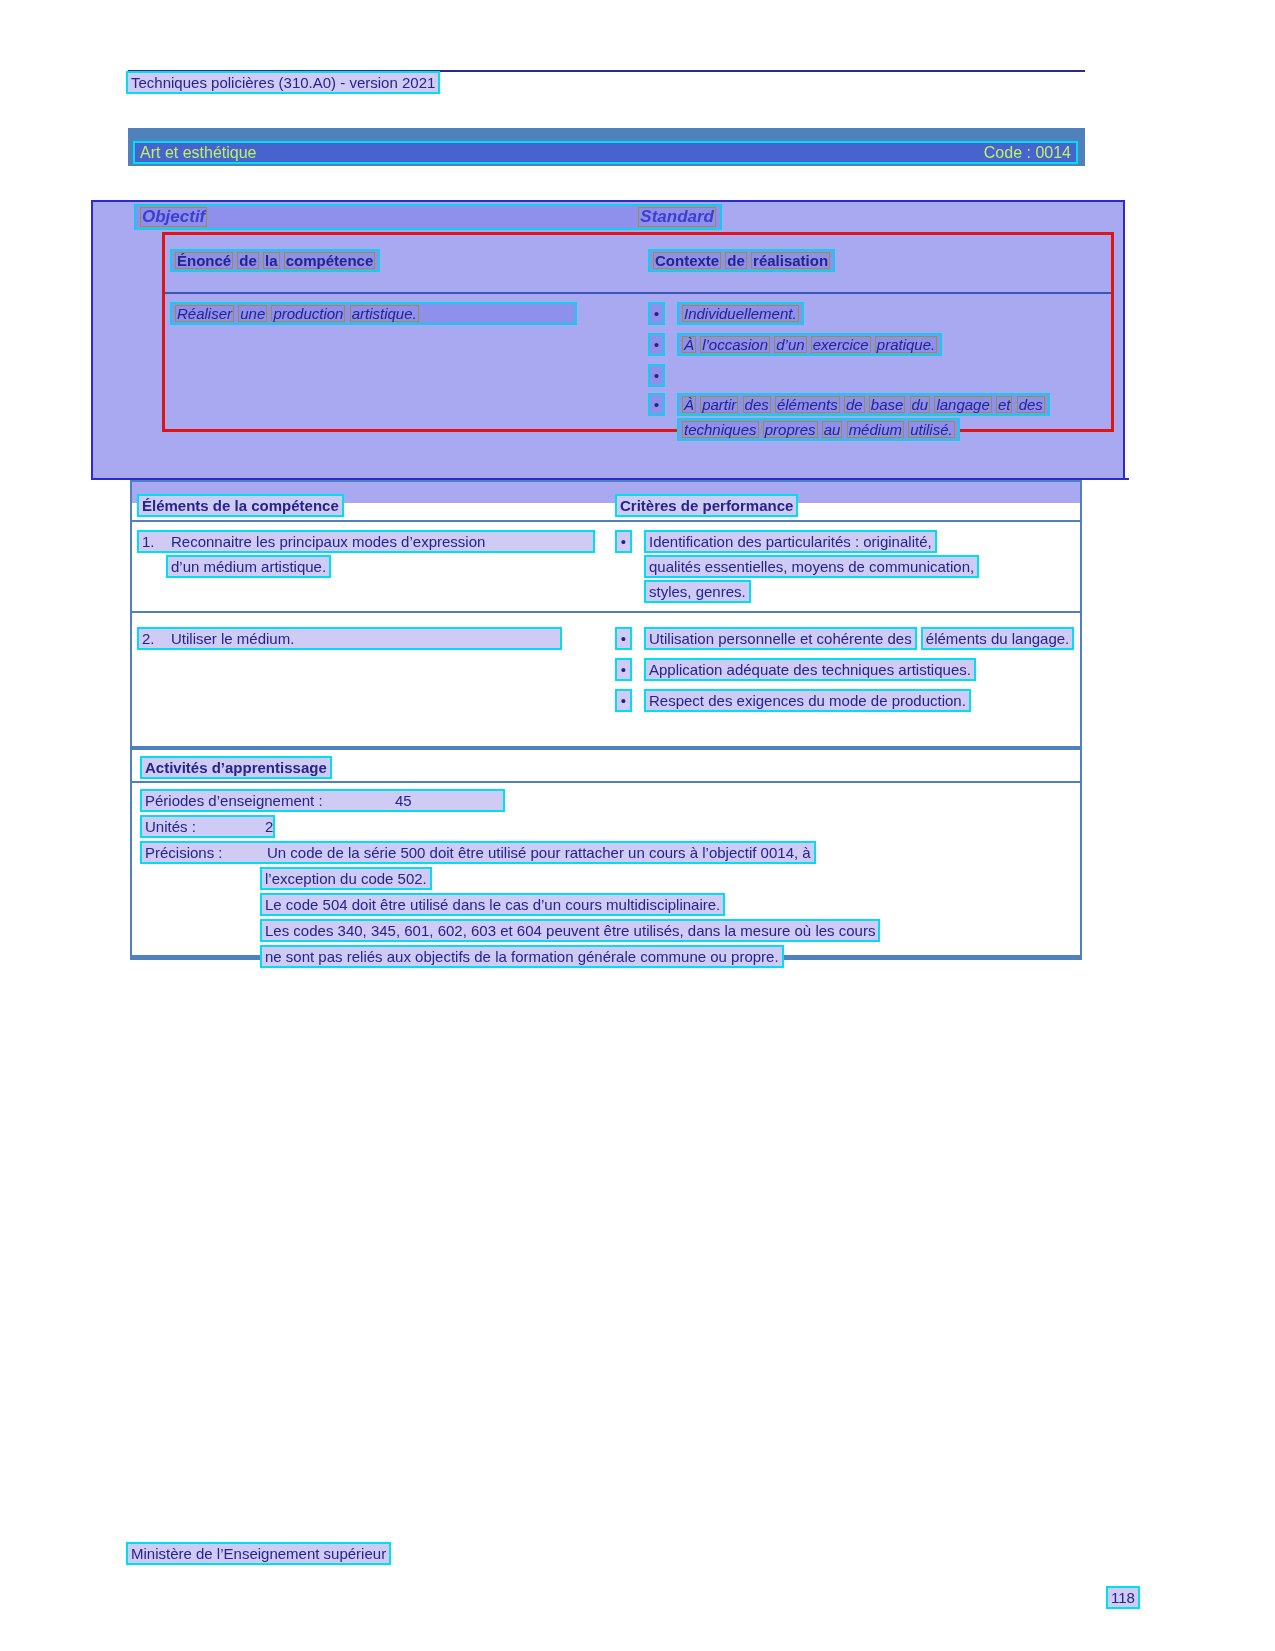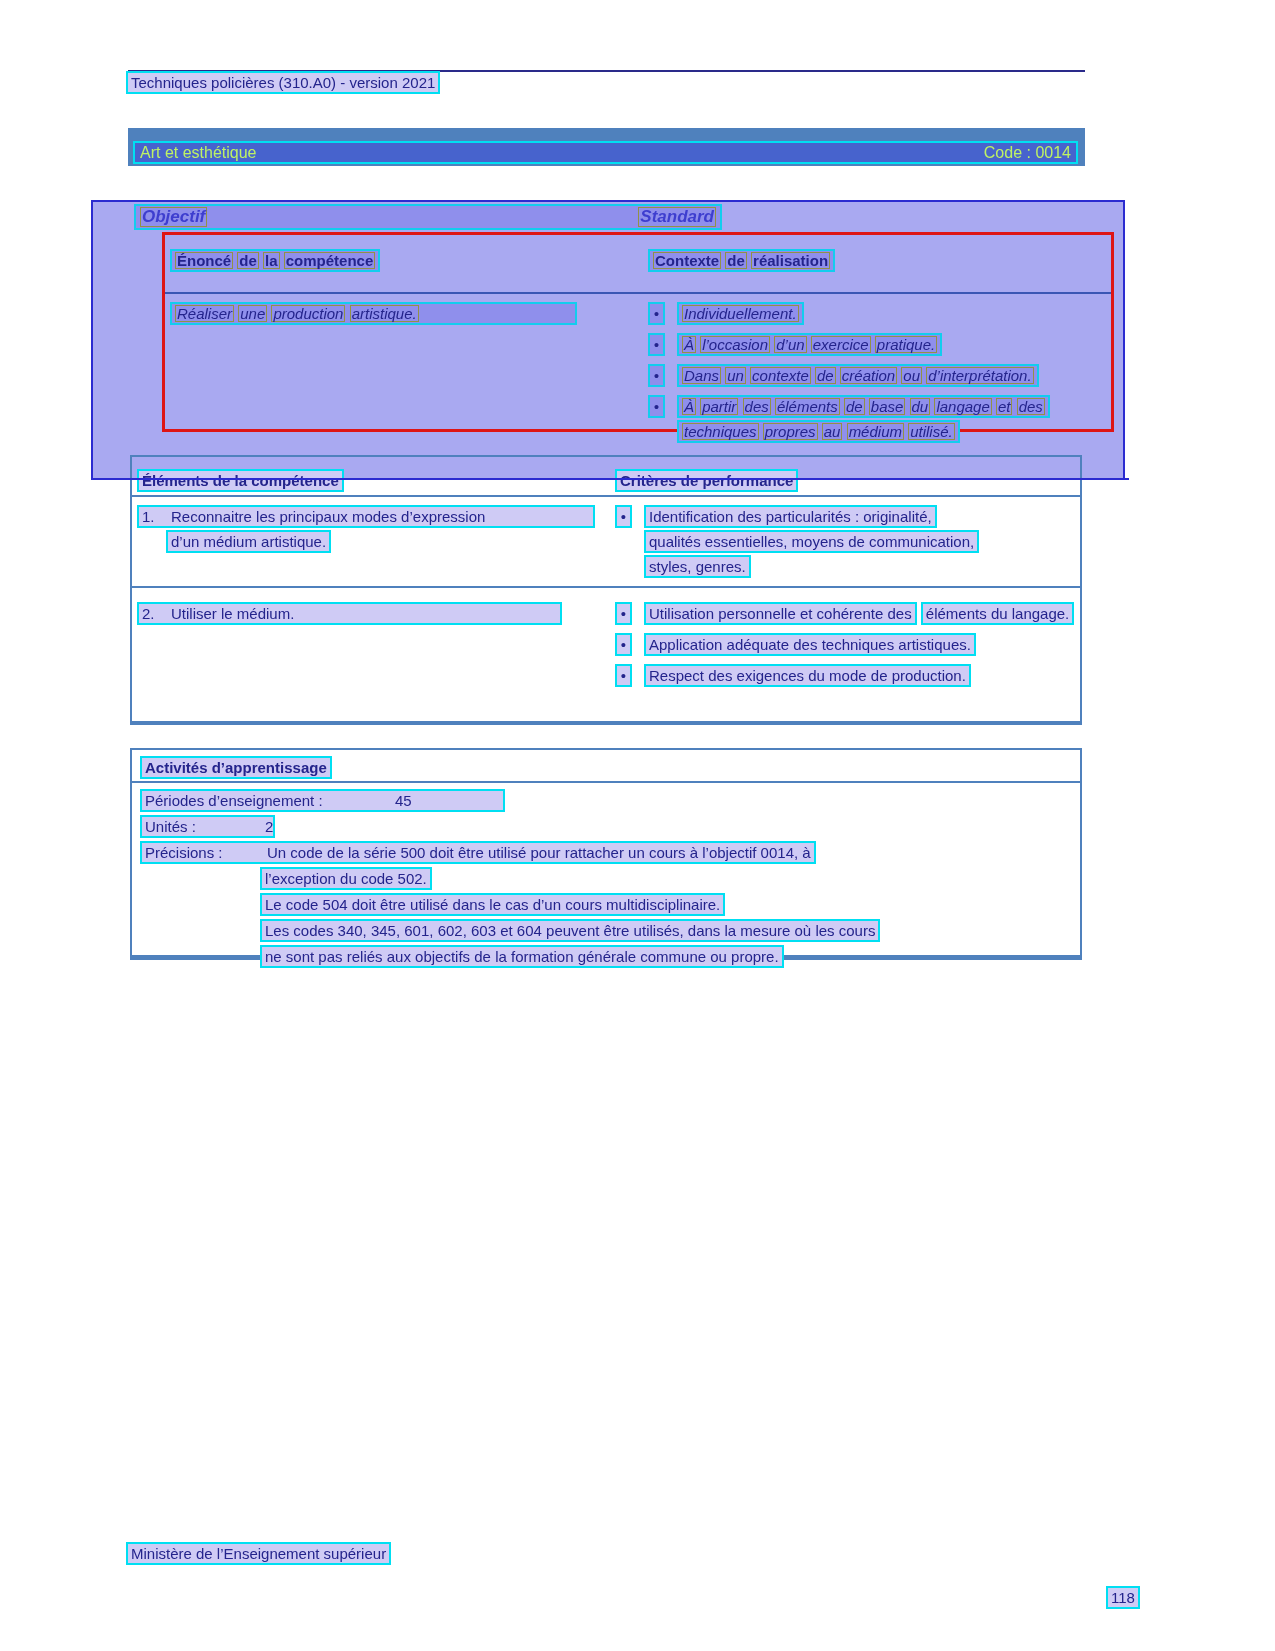--- a/index.html
+++ b/index.html
@@ -137,7 +137,6 @@
         </div>
         <div class="bgrp">
           <span class="hl hld blt">•</span>
-          <div class="lines"><div class="hl hld"><span class="w">Dans</span> <span class="w">un</span> <span class="w">contexte</span> <span class="w">de</span> <span class="w">création</span> <span class="w">ou</span> <span class="w">d’interprétation.</span></div></div>
         </div>
         <div class="bgrp">
           <span class="hl hld blt">•</span>

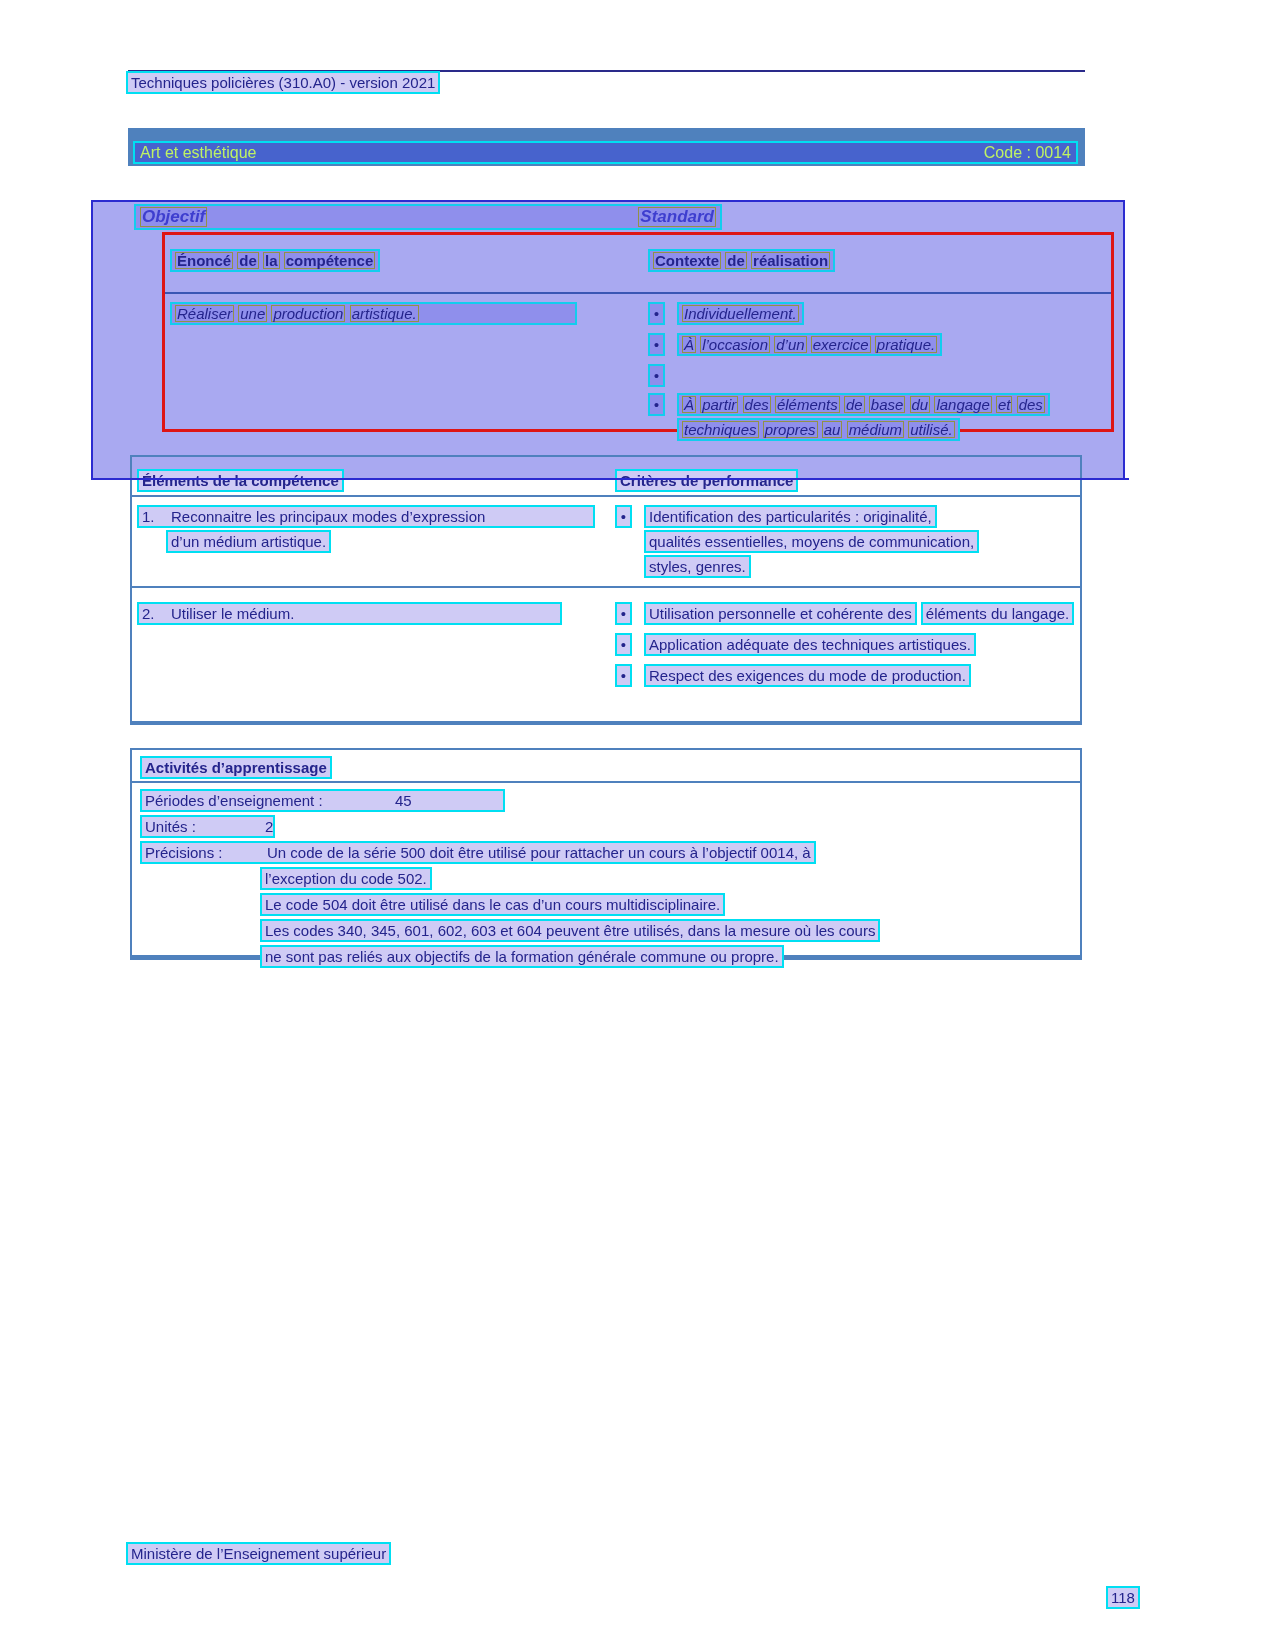--- a/index.html
+++ b/index.html
@@ -59,7 +59,7 @@
   .lines > div { margin-bottom:2px;text-align:right; }
 
   
-  .t2 { left:130px; top:455px; width:952px; height:270px; background:#ffffff;
+  .t2 { left:130px; top:480px; width:952px; height:270px; background:#ffffff;
         border:2px solid #4f81bd; border-bottom-width:4px; box-sizing:border-box; z-index:2; }
   .t2-strip { position:absolute; left:0; top:0; width:100%; height:21px; background:#a9a9f1; }
   .t2-inner { position:relative; }

